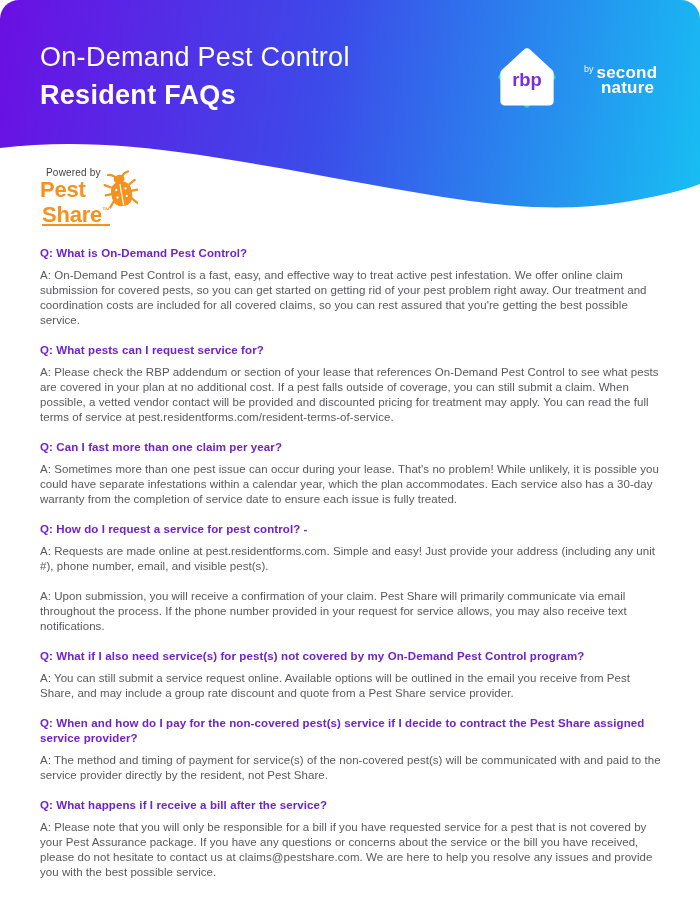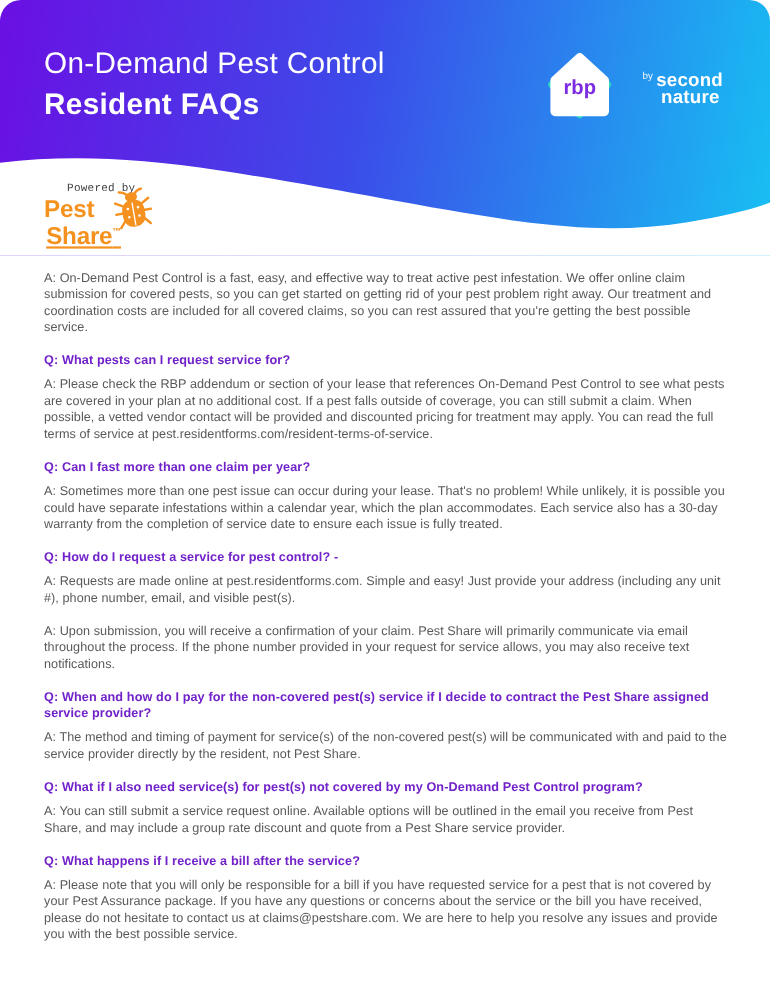--- a/index.html
+++ b/index.html
@@ -24,7 +24,7 @@
 
   
   .powered{position:absolute;left:40px;top:167px;width:130px;height:64px;}
-  .powered-label{font-size:10px;color:#3F3F41;margin:0 0 2px 21px;letter-spacing:.2px;font-family:Liberation Mono, monospace;}
+  .powered-label{font-size:10px;color:#3F3F41;margin:0 0 2px 6px;letter-spacing:.2px;}
   .pest-word{font-size:22px;font-weight:800;color:var(--orange);line-height:20px;letter-spacing:-.2px;margin:0;}
   .share-word{font-size:22px;font-weight:800;color:var(--orange);line-height:21px;letter-spacing:-.2px;margin:0 0 0 2px;text-decoration:underline;}
   .tm{font-size:8px;vertical-align:9px;font-weight:700;}

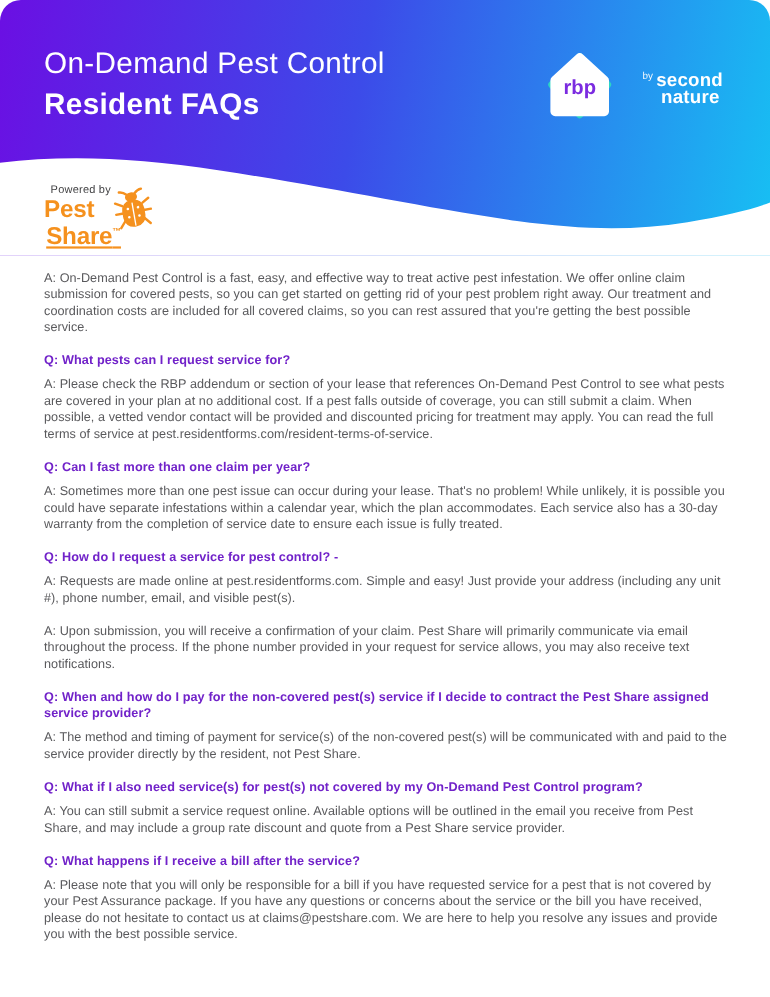--- a/index.html
+++ b/index.html
@@ -95,6 +95,7 @@
 
   <div class="content">
     <div class="faq-item">
+      <p class="faq-q">Q: What is On-Demand Pest Control?</p>
       <p class="faq-a">A: On-Demand Pest Control is a fast, easy, and effective way to treat active pest infestation. We offer online claim submission for covered pests, so you can get started on getting rid of your pest problem right away. Our treatment and coordination costs are included for all covered claims, so you can rest assured that you're getting the best possible service.</p>
     </div>
 

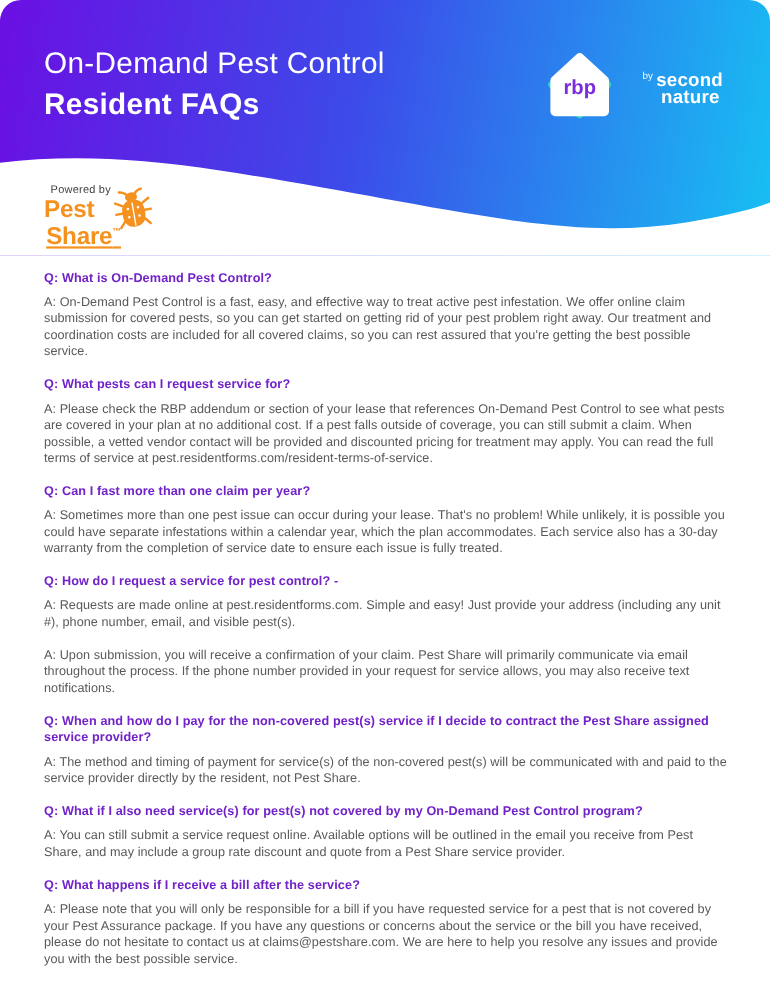--- a/index.html
+++ b/index.html
@@ -119,13 +119,13 @@
     </div>
 
     <div class="faq-item">
-      <p class="faq-q">Q: When and how do I pay for the non-covered pest(s) service if I decide to contract the Pest Share assigned service provider?</p>
-      <p class="faq-a">A: The method and timing of payment for service(s) of the non-covered pest(s) will be communicated with and paid to the service provider directly by the resident, not Pest Share.</p>
+      <p class="faq-q">Q: What if I also need service(s) for pest(s) not covered by my On-Demand Pest Control program?</p>
+      <p class="faq-a">A: You can still submit a service request online. Available options will be outlined in the email you receive from Pest Share, and may include a group rate discount and quote from a Pest Share service provider.</p>
     </div>
 
     <div class="faq-item">
-      <p class="faq-q">Q: What if I also need service(s) for pest(s) not covered by my On-Demand Pest Control program?</p>
-      <p class="faq-a">A: You can still submit a service request online. Available options will be outlined in the email you receive from Pest Share, and may include a group rate discount and quote from a Pest Share service provider.</p>
+      <p class="faq-q">Q: When and how do I pay for the non-covered pest(s) service if I decide to contract the Pest Share assigned service provider?</p>
+      <p class="faq-a">A: The method and timing of payment for service(s) of the non-covered pest(s) will be communicated with and paid to the service provider directly by the resident, not Pest Share.</p>
     </div>
 
     <div class="faq-item">

